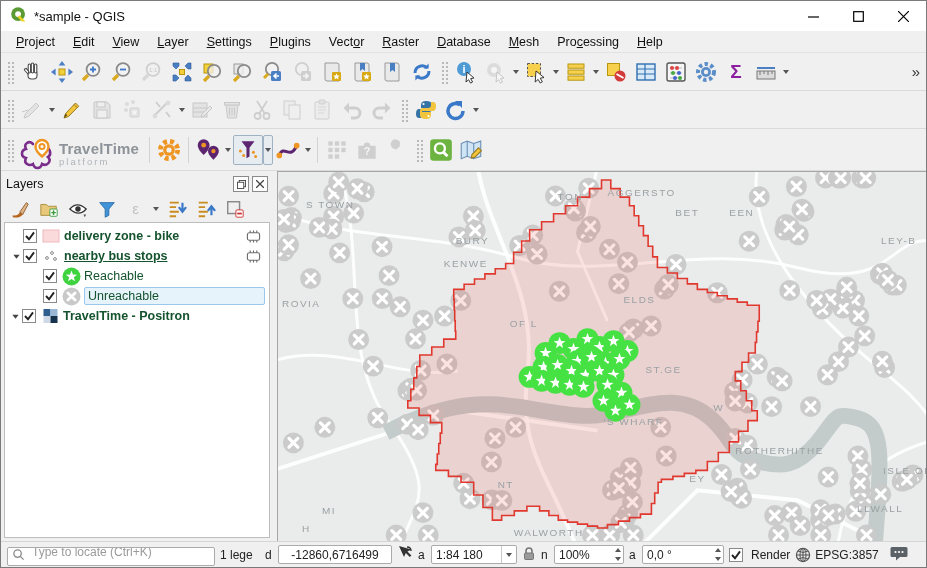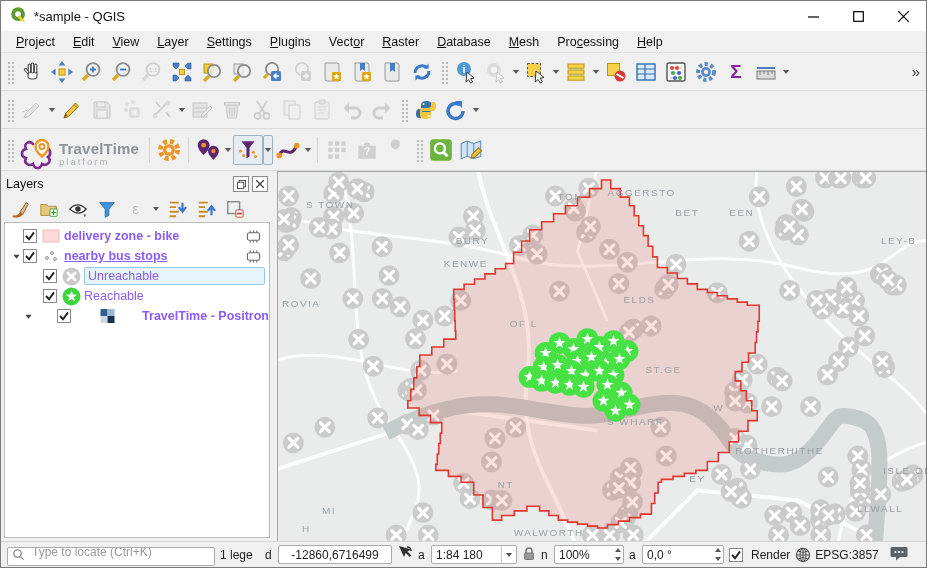--- a/index.html
+++ b/index.html
@@ -42,7 +42,7 @@
   .ptb{width:27px;height:24px;display:flex;align-items:center;justify-content:center;}
   .tree{flex:1;background:#fff;border:1px solid #bdbdbd;overflow:hidden;padding-top:3px;font-size:12.5px;}
   .trow{height:20px;display:flex;align-items:center;}
-  .trow .lbl{color:#8b5cf6;white-space:nowrap;}
+  .trow .lbl{color:#14532d;white-space:nowrap;}
   .trow .bold{font-weight:bold;}
   .trow .und{text-decoration:underline;}
   .cbx{width:14px;height:14px;flex:0 0 auto;margin-right:4px;}

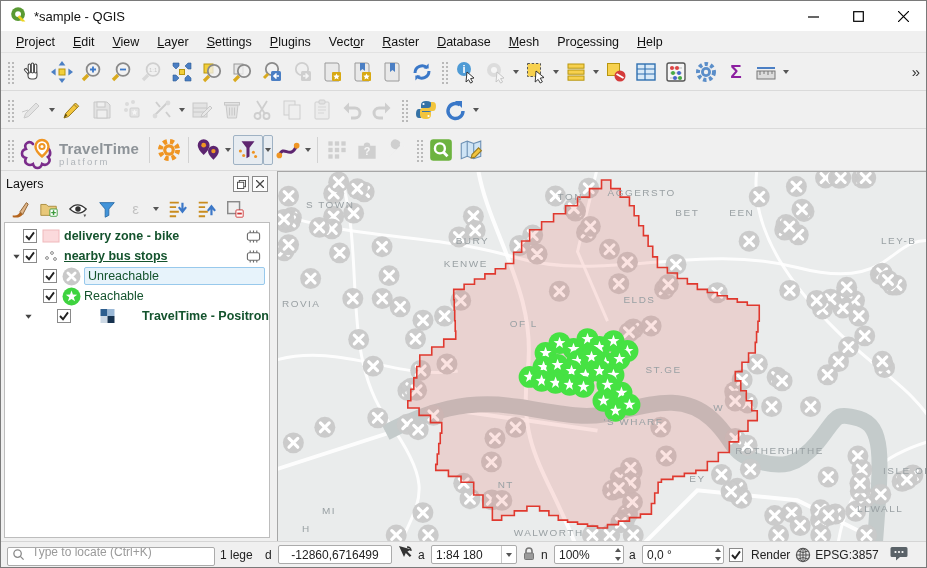--- a/index.html
+++ b/index.html
@@ -662,11 +662,11 @@
             </span>
             <span class="swi">
               <svg width="19" height="19" viewBox="-9.5 -9.5 19 19">
-                <circle r="9" fill="#c9c9c9"></circle>
-                <path d="M-3.6 -3.6 L3.6 3.6 M-3.6 3.6 L3.6 -3.6" stroke="#fff" stroke-width="2.8" stroke-linecap="round"></path>
+                <circle r="9" fill="#3ed33f"></circle>
+                <polygon points="0,-6 1.41,-1.94 5.71,-1.85 2.28,0.74 3.53,4.85 0,2.4 -3.53,4.85 -2.28,0.74 -5.71,-1.85 -1.41,-1.94" fill="#fff"></polygon>
               </svg>
             </span>
-            <span class="hl"><span class="lbl">Unreachable</span></span>
+            <span class="lbl">Reachable</span>
           </div>
           <div class="trow" style="padding-left: 24px;">
             <span class="expc"></span>
@@ -678,11 +678,11 @@
             </span>
             <span class="swi">
               <svg width="19" height="19" viewBox="-9.5 -9.5 19 19">
-                <circle r="9" fill="#3ed33f"></circle>
-                <polygon points="0,-6 1.41,-1.94 5.71,-1.85 2.28,0.74 3.53,4.85 0,2.4 -3.53,4.85 -2.28,0.74 -5.71,-1.85 -1.41,-1.94" fill="#fff"></polygon>
+                <circle r="9" fill="#c9c9c9"></circle>
+                <path d="M-3.6 -3.6 L3.6 3.6 M-3.6 3.6 L3.6 -3.6" stroke="#fff" stroke-width="2.8" stroke-linecap="round"></path>
               </svg>
             </span>
-            <span class="lbl">Reachable</span>
+            <span class="hl"><span class="lbl">Unreachable</span></span>
           </div>
           <div class="trow" style="padding-left: 16px; justify-content: space-between;">
             <span class="expc">

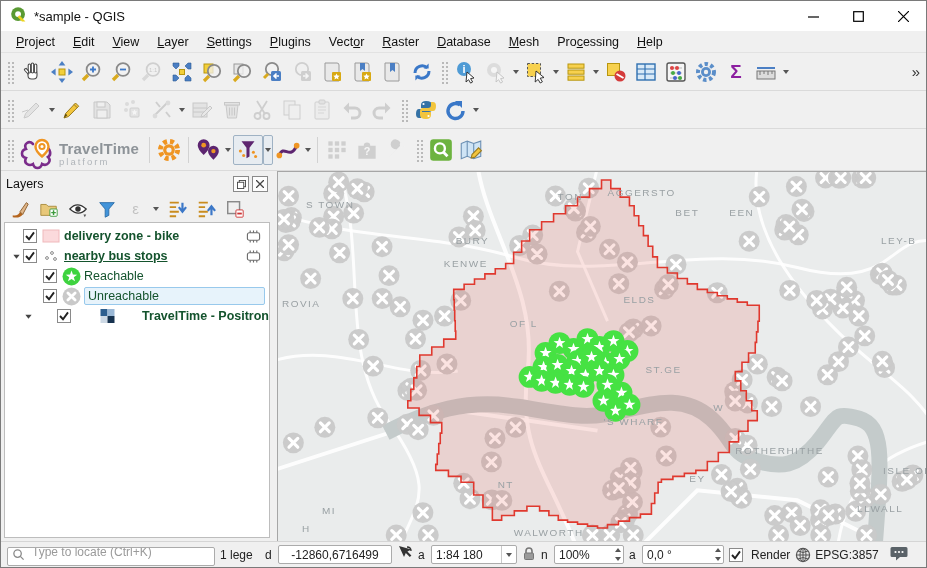--- a/index.html
+++ b/index.html
@@ -684,7 +684,7 @@
             </span>
             <span class="hl"><span class="lbl">Unreachable</span></span>
           </div>
-          <div class="trow" style="padding-left: 16px; justify-content: space-between;">
+          <div class="trow" style="padding-left: 3px;">
             <span class="expc">
               <svg width="9" height="9" viewBox="0 0 10 10">
                 <polygon points="1.5,3 8.5,3 5,7.5" fill="#444"></polygon>

